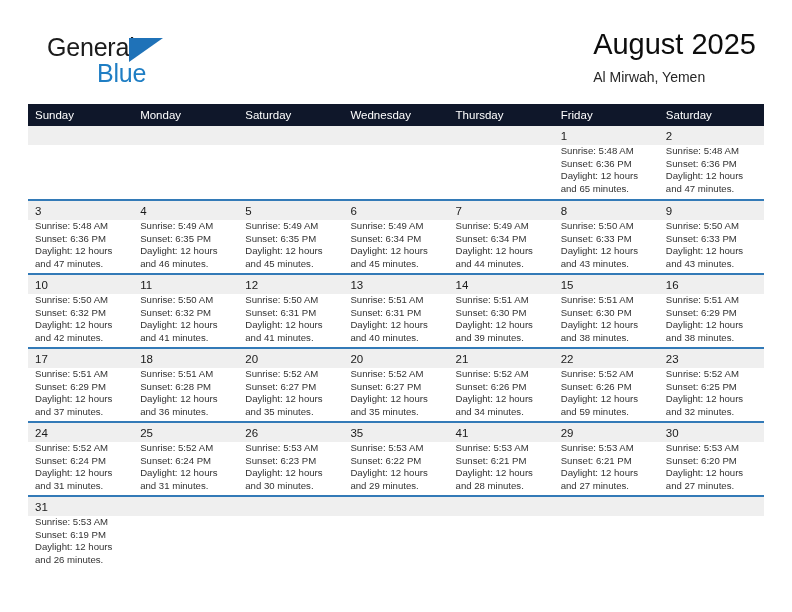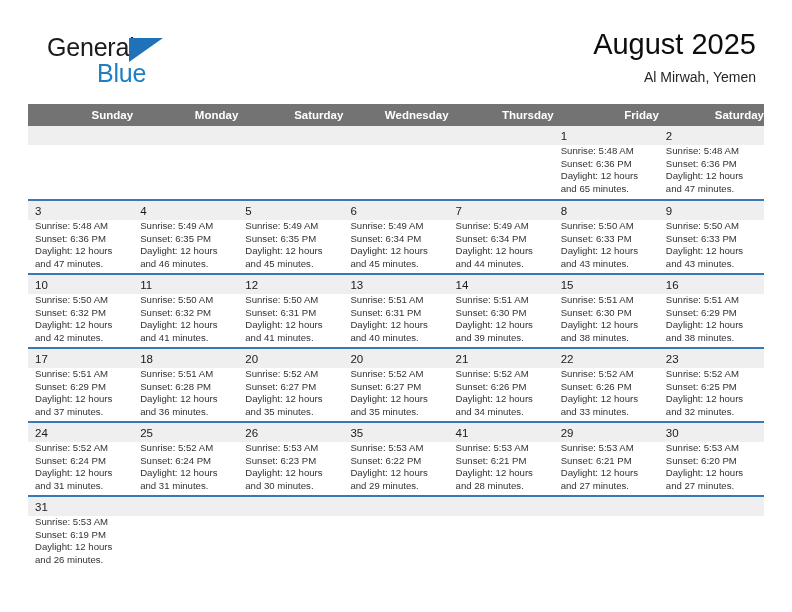--- a/index.html
+++ b/index.html
@@ -68,7 +68,6 @@
     position: absolute;
     right: 36px;
     top: 27px;
-    text-align: right;
   }
   .cal-title {
     font-size: 29px;

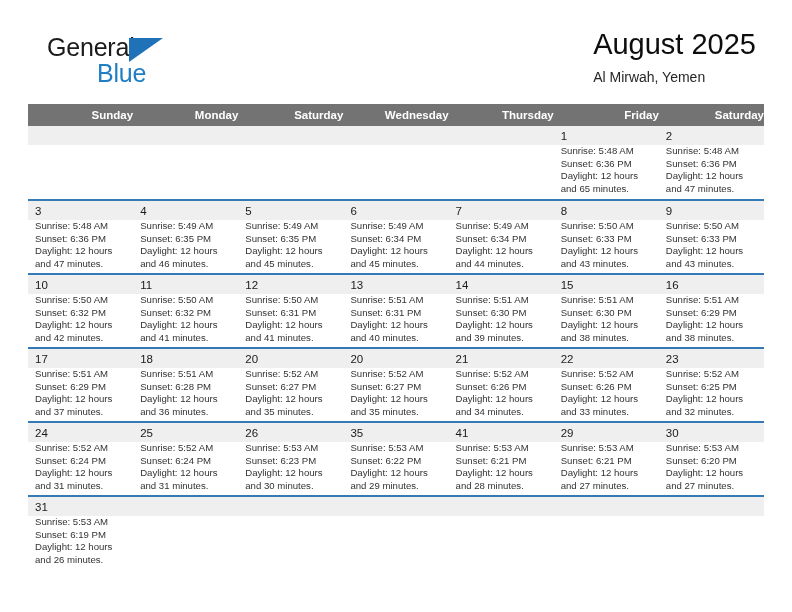--- a/index.html
+++ b/index.html
@@ -93,11 +93,11 @@
     table-layout: fixed;
   }
   .calendar th {
-    background: #737373;
+    background: #0f172a;
     color: #ffffff;
     font-size: 11.5px;
-    font-weight: bold;
-    text-align: right;
+    font-weight: normal;
+    text-align: left;
     padding: 5px 0 5px 7px;
     height: 19px;
     box-sizing: border-box;

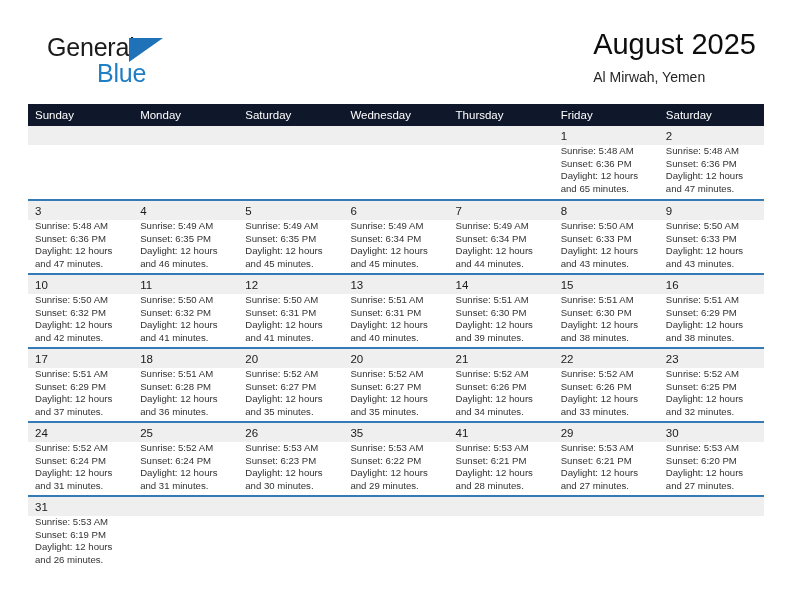--- a/index.html
+++ b/index.html
@@ -447,7 +447,7 @@
                 <div>Sunrise: 5:52 AM</div>
                 <div>Sunset: 6:26 PM</div>
                 <div>Daylight: 12 hours</div>
-                <div>and 33 minutes.</div>
+                <div>and 59 minutes.</div>
               </div>
             </div>
           </td>

